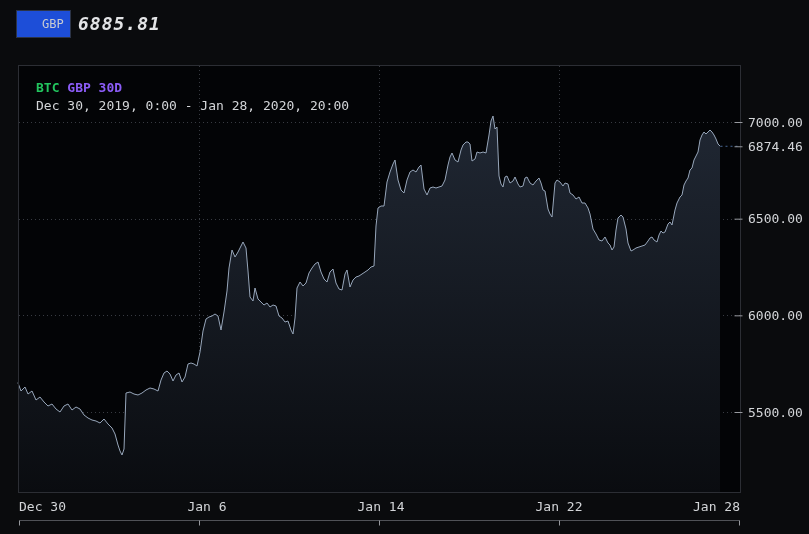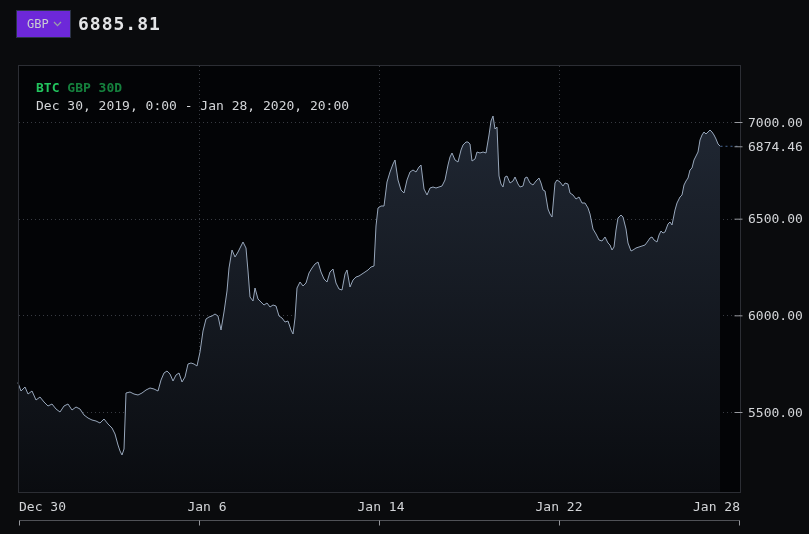--- a/index.html
+++ b/index.html
@@ -11,9 +11,9 @@
   .topbar{position:absolute;left:0;top:0;width:809px;height:48px;}
   .currency-select{
     position:absolute;left:16px;top:10px;width:55px;height:28px;
-    box-sizing:border-box;border:1px solid #2b3346;background:#6d28d9;
+    box-sizing:border-box;border:1px solid #2b3346;background:#1d4ed8;
     display:flex;align-items:center;justify-content:space-between;
-    padding:0 8px 0 10px;cursor:pointer;
+    padding:0 8px 0 25px;cursor:pointer;
   }
   .currency-select .cur-label{font-size:12px;color:#c9ccd1;line-height:1;}
   .price-big{

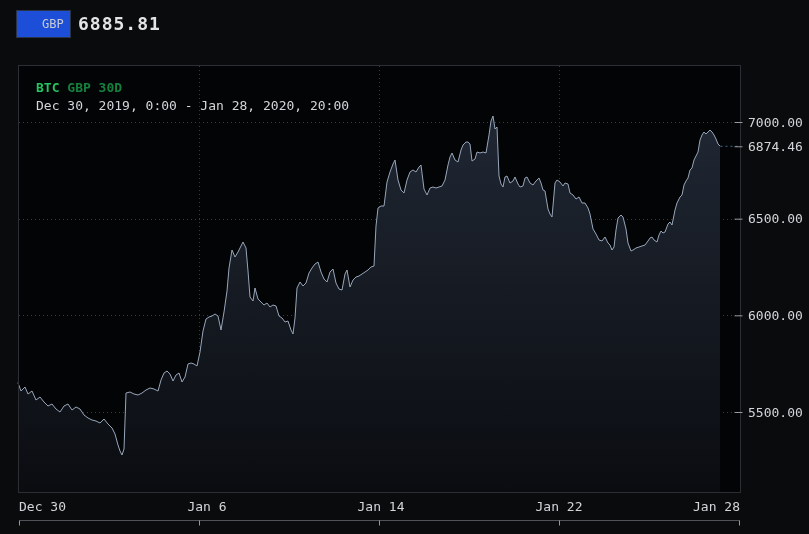--- a/index.html
+++ b/index.html
@@ -18,7 +18,7 @@
   .currency-select .cur-label{font-size:12px;color:#c9ccd1;line-height:1;}
   .price-big{
     position:absolute;left:78px;top:10px;height:28px;line-height:28px;
-    font-size:18px;font-weight:bold;color:#e3e4e6;letter-spacing:1px;
+    font-size:18px;font-weight:bold;color:#e3e4e6;letter-spacing:1px;font-style:italic;
   }
   .chart-wrap{position:absolute;left:0;top:0;width:809px;height:534px;}
   #chart-svg{position:absolute;left:0;top:0;}

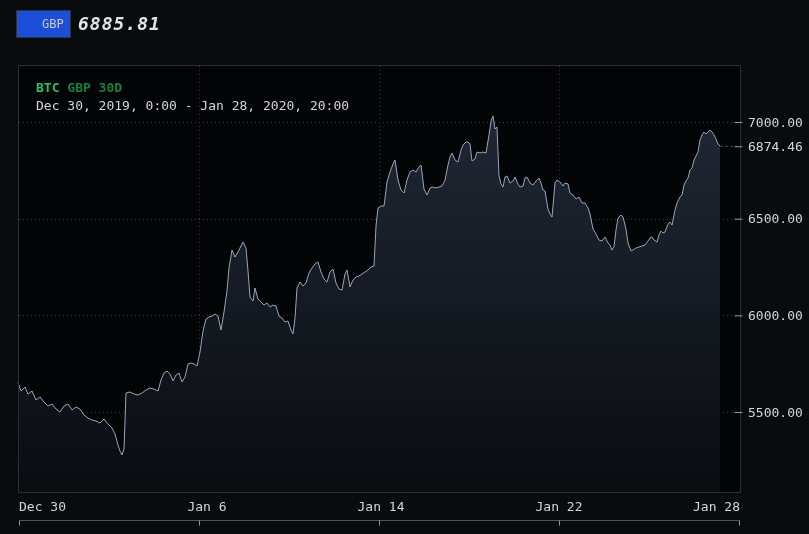--- a/index.html
+++ b/index.html
@@ -27,7 +27,7 @@
     font-weight:bold;white-space:pre;
   }
   .chart-title .sym{color:#22c55e;}
-  .chart-title .rest{color:#15803d;}
+  .chart-title .rest{color:#8b5cf6;}
   .chart-subtitle{
     position:absolute;left:36px;top:99px;font-size:13px;line-height:14px;
     color:#d3d5d8;white-space:pre;

